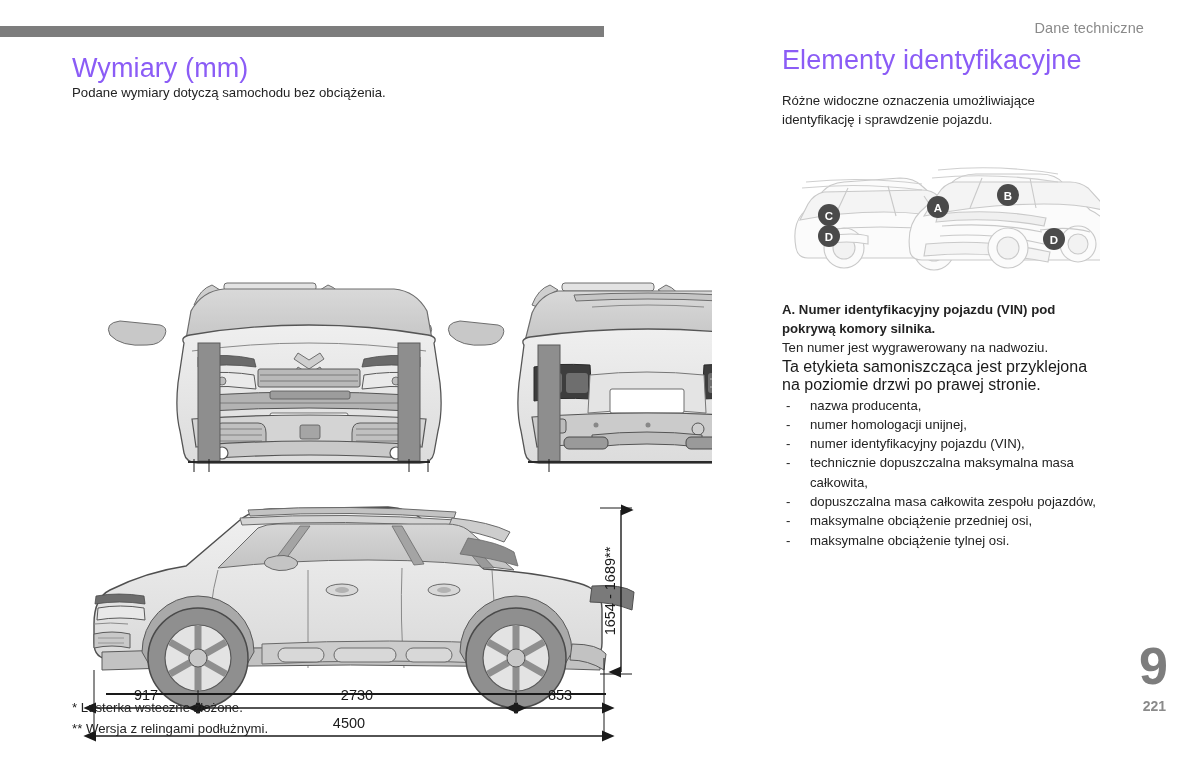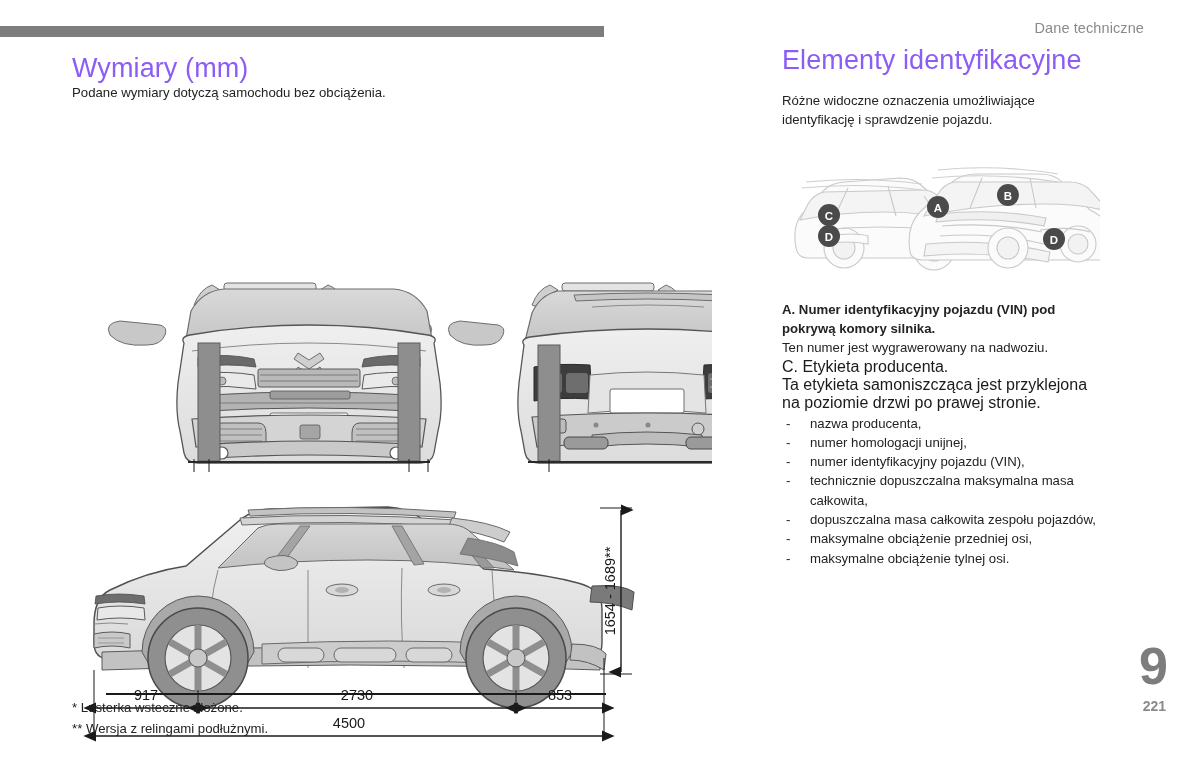--- a/index.html
+++ b/index.html
@@ -438,7 +438,6 @@
       <p>Ten numer jest wygrawerowany na nadwoziu.</p>
     </div>
     <div>
-      <p class="b">C. Etykieta producenta.</p>
       <p>Ta etykieta samoniszcząca jest przyklejona na poziomie drzwi po prawej stronie.</p>
     </div>
 

